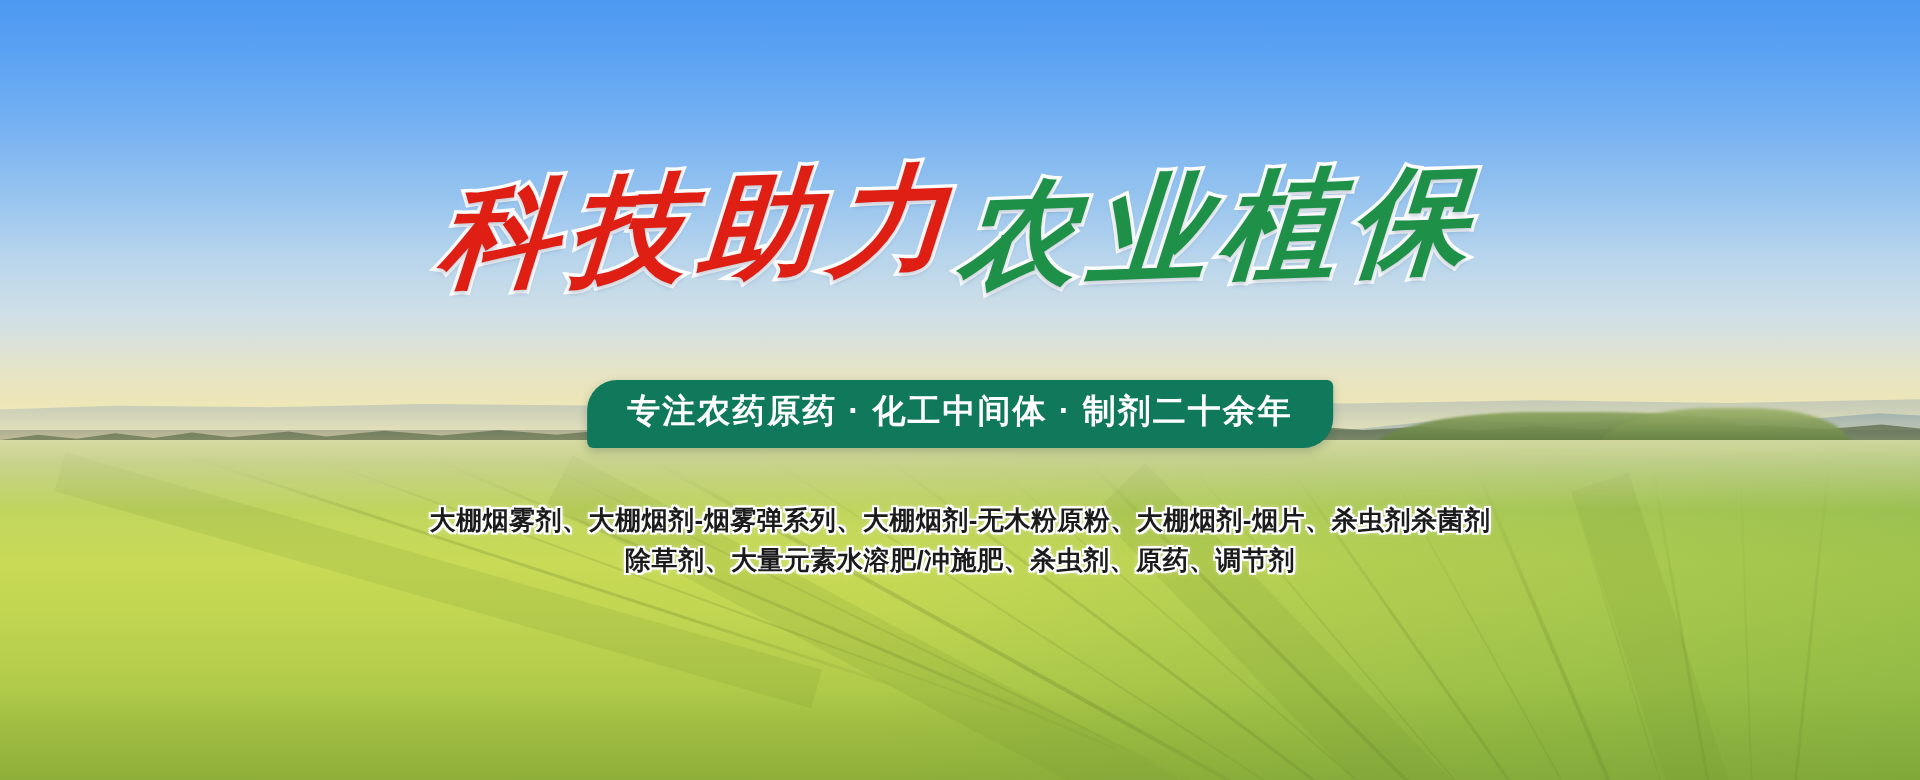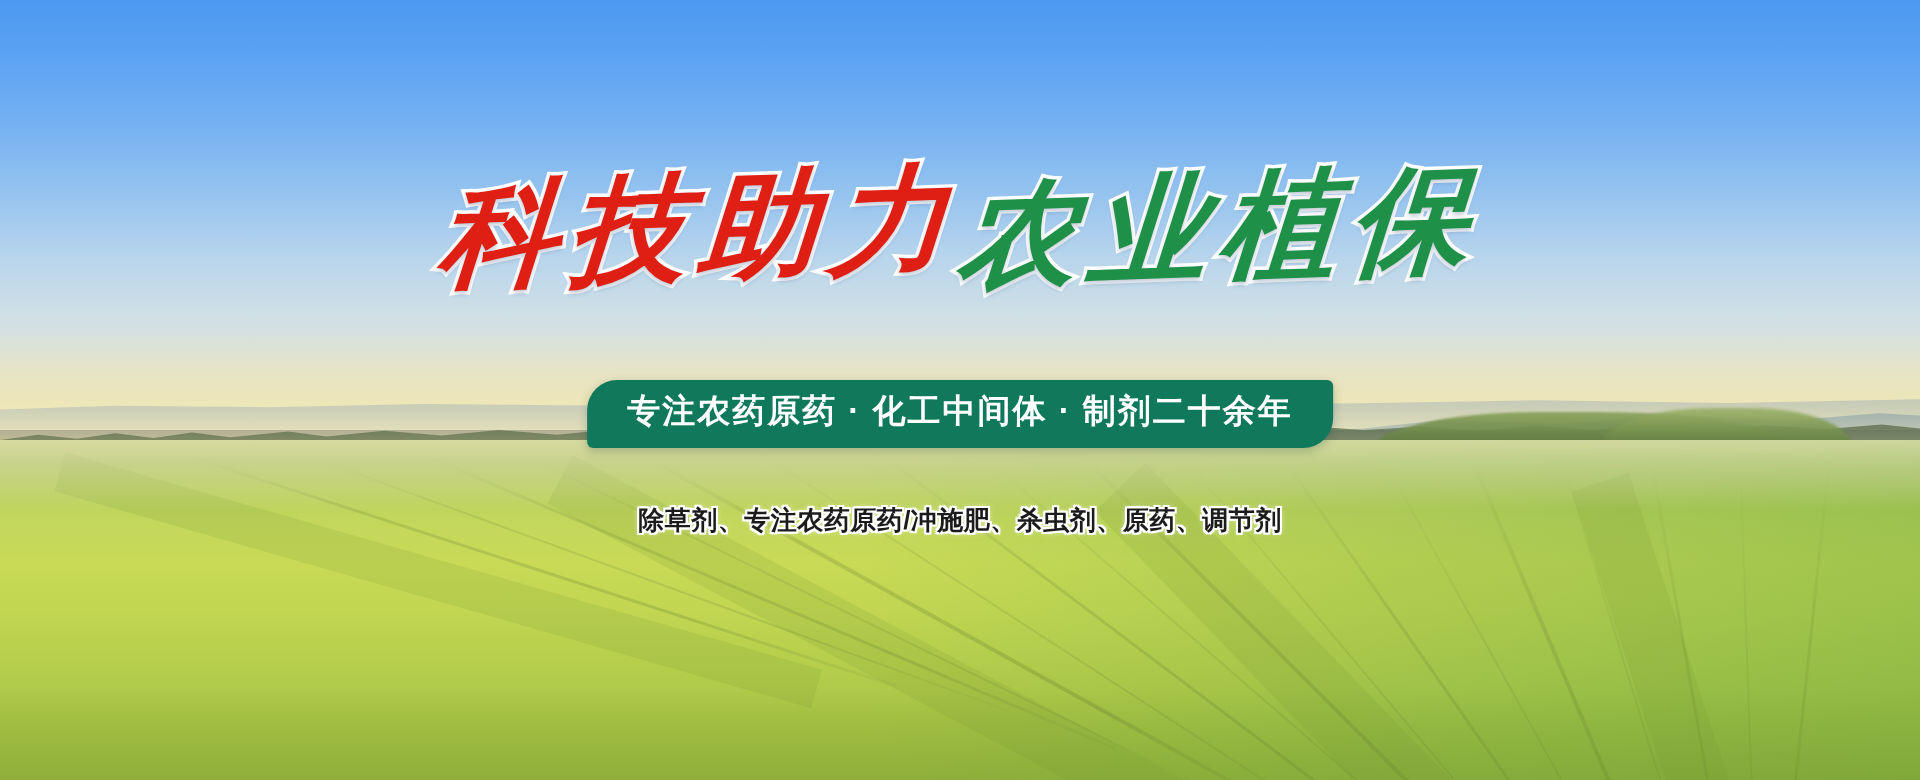--- a/index.html
+++ b/index.html
@@ -224,6 +224,7 @@
   <div class="badge">专注农药原药 · 化工中间体 · 制剂二十余年</div>
 
   <div class="products">
+    <span class="line">大棚烟雾剂、大棚烟剂-烟雾弹系列、大棚烟剂-无木粉原粉、大棚烟剂-烟片、杀虫剂杀菌剂</span>
     <span class="line">除草剂、专注农药原药/冲施肥、杀虫剂、原药、调节剂</span>
   </div>
 

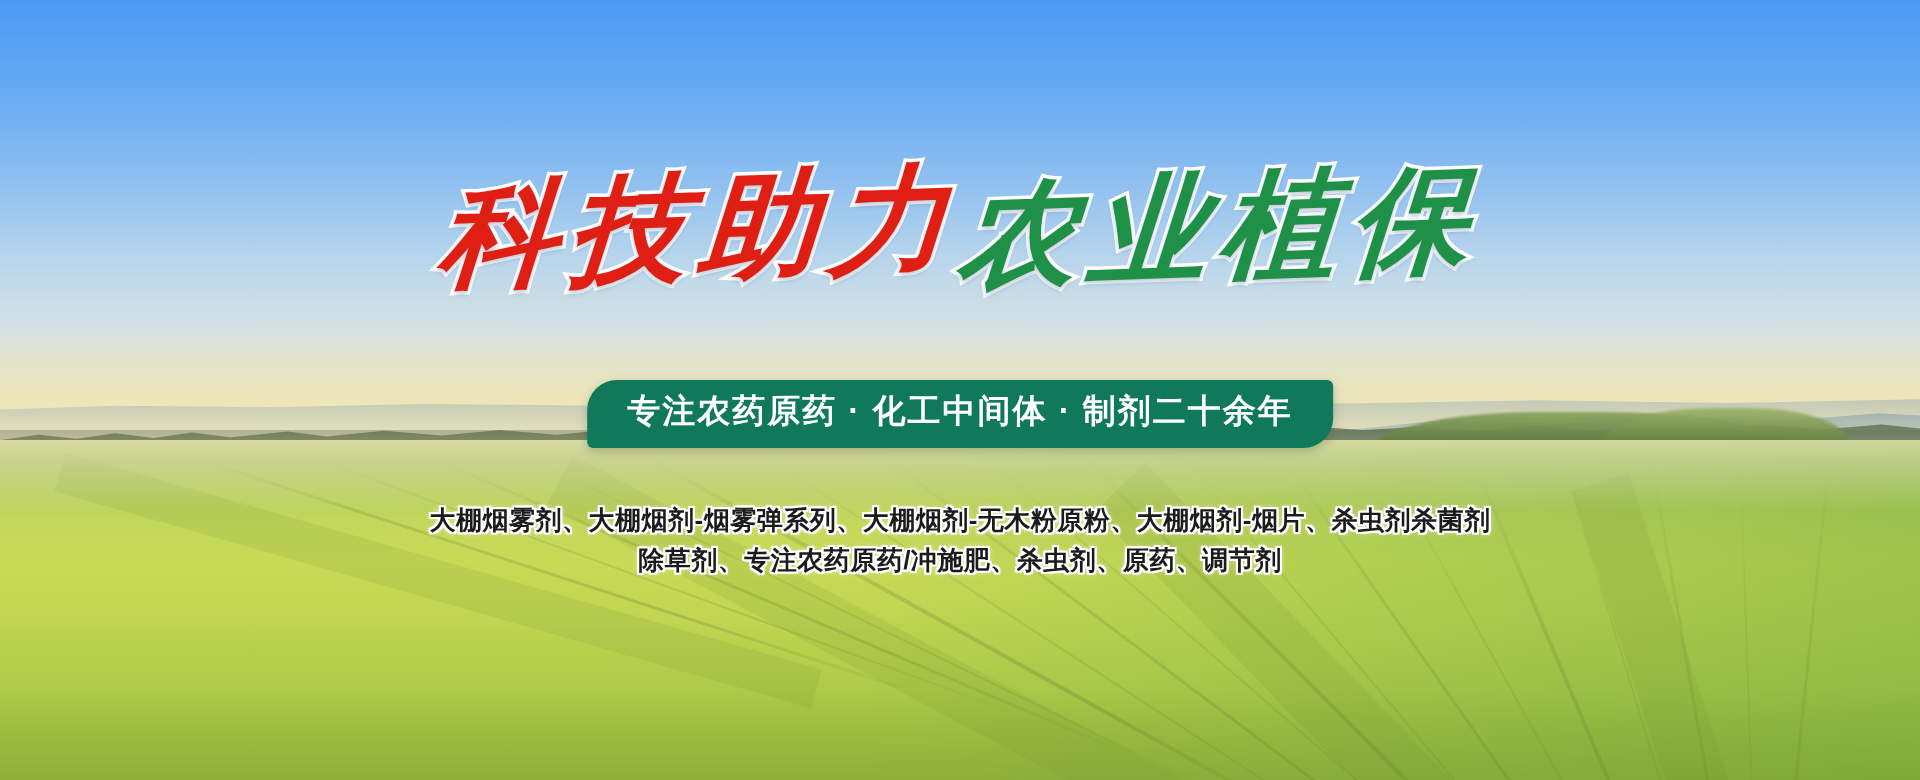--- a/index.html
+++ b/index.html
@@ -225,7 +225,7 @@
 
   <div class="products">
     <span class="line">大棚烟雾剂、大棚烟剂-烟雾弹系列、大棚烟剂-无木粉原粉、大棚烟剂-烟片、杀虫剂杀菌剂</span>
-    <span class="line">除草剂、专注农药原药/冲施肥、杀虫剂、原药、调节剂</span>
+    <span class="line">除草剂、大量元素水溶肥/冲施肥、杀虫剂、原药、调节剂</span>
   </div>
 
 </div>

